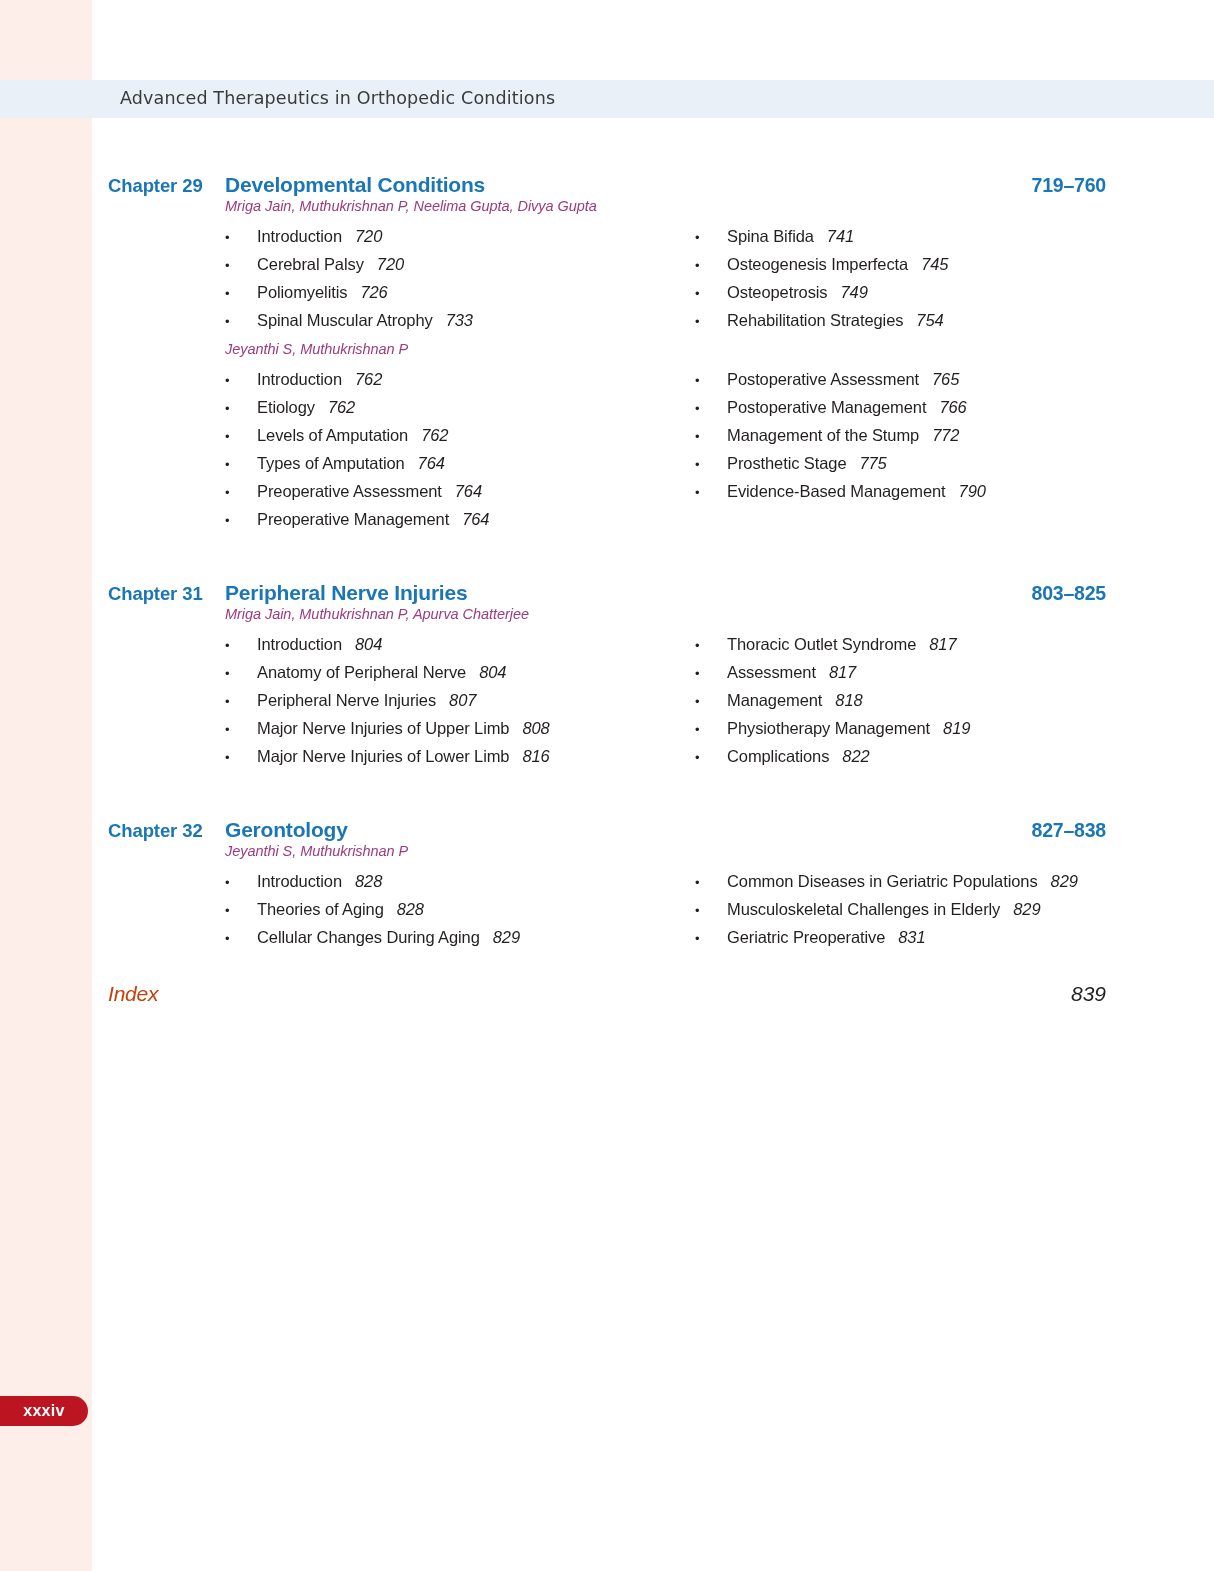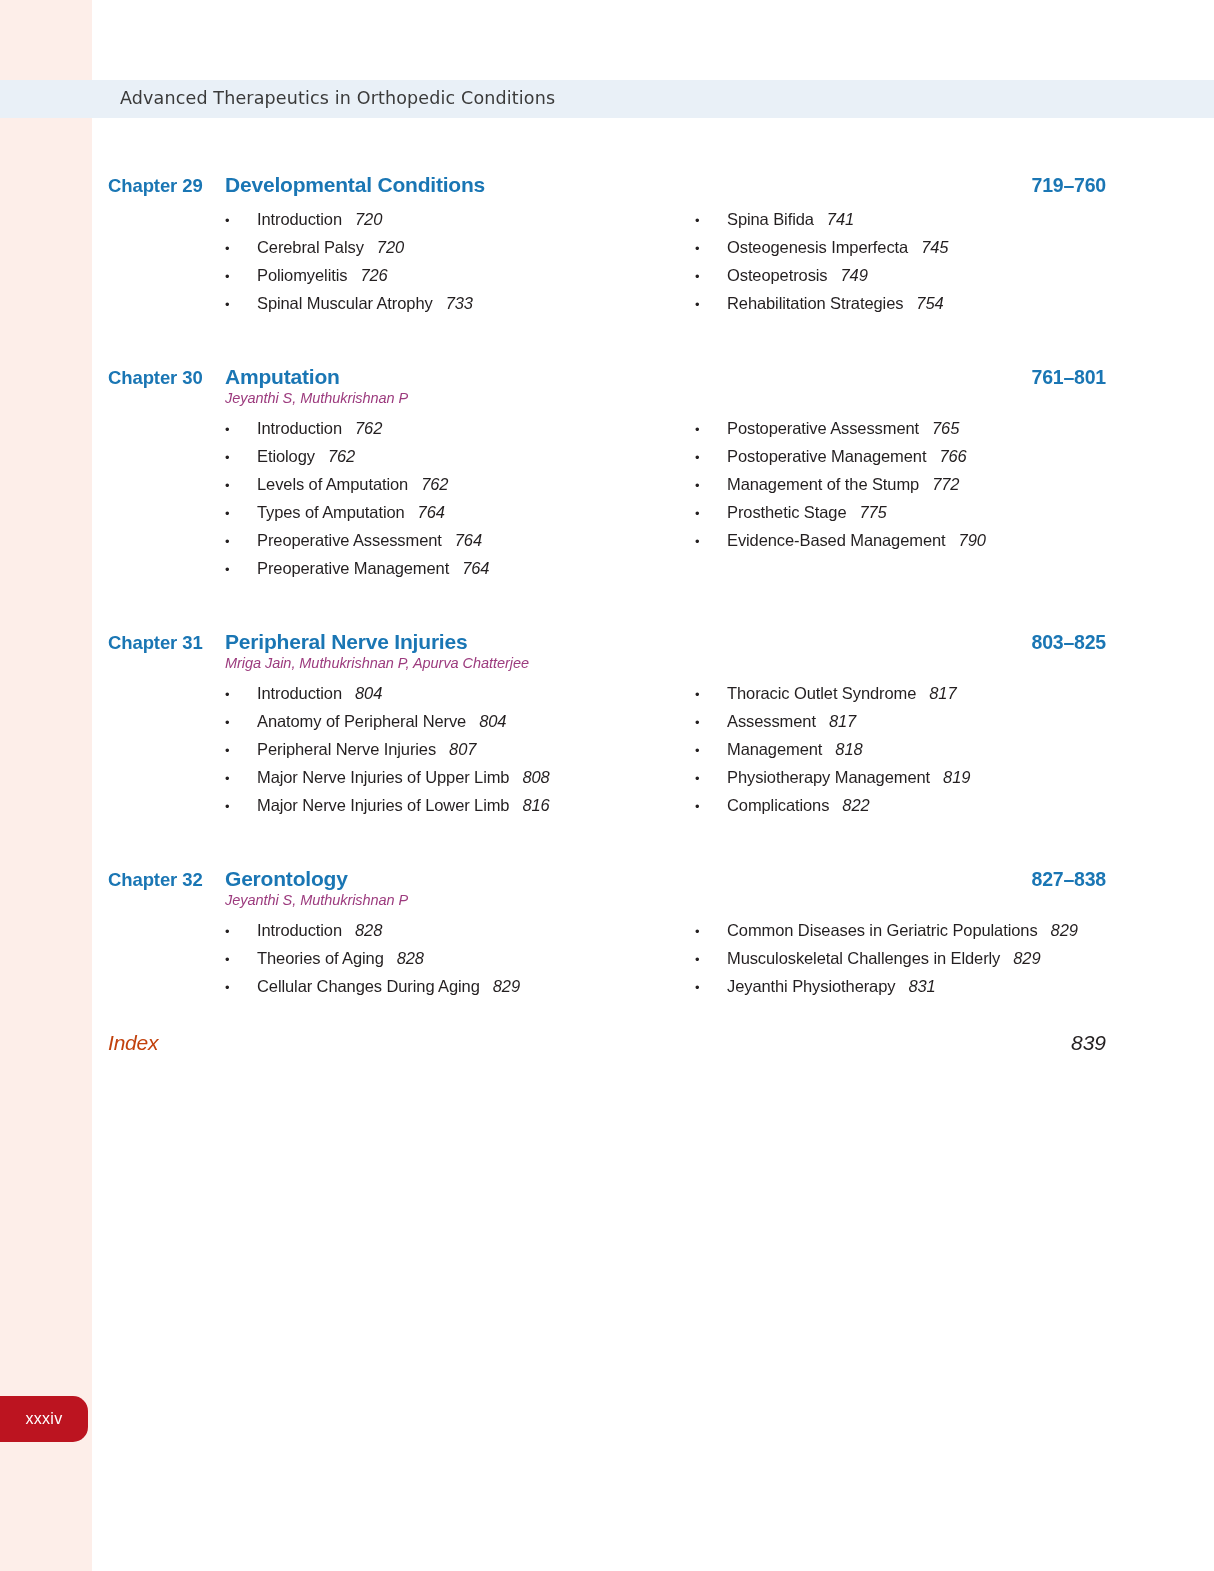--- a/index.html
+++ b/index.html
@@ -228,6 +228,7 @@
             <span class="dotfill"></span>
             <span class="chap-pages">719–760</span>
           </div>
+          <div class="authors">Mriga Jain, Muthukrishnan P, Neelima Gupta, Divya Gupta</div>
           <div class="entries">
             <div class="col">
               <div class="entry">

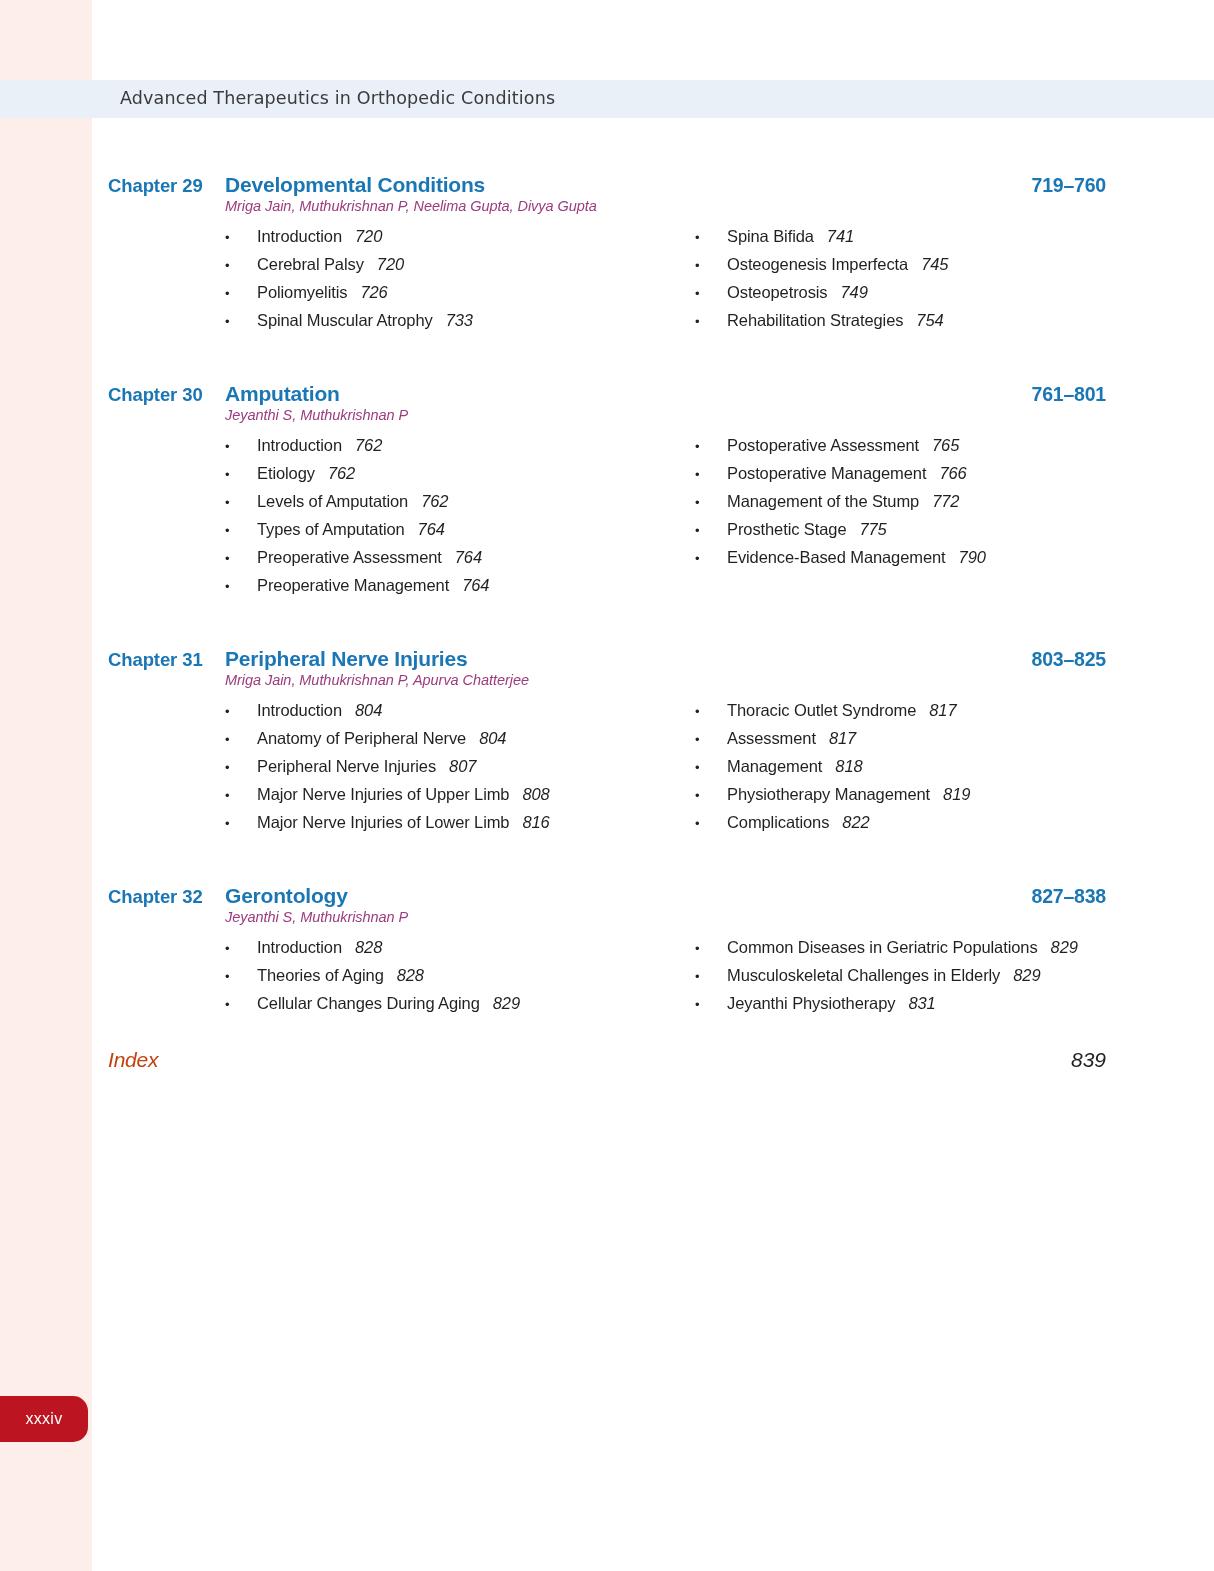--- a/index.html
+++ b/index.html
@@ -277,12 +277,6 @@
           </div>
         </div>
         <div class="chapter">
-          <div class="chap-headline">
-            <span class="chap-label">Chapter 30</span>
-            <span class="chap-title">Amputation</span>
-            <span class="dotfill"></span>
-            <span class="chap-pages">761–801</span>
-          </div>
           <div class="authors">Jeyanthi S, Muthukrishnan P</div>
           <div class="entries">
             <div class="col">

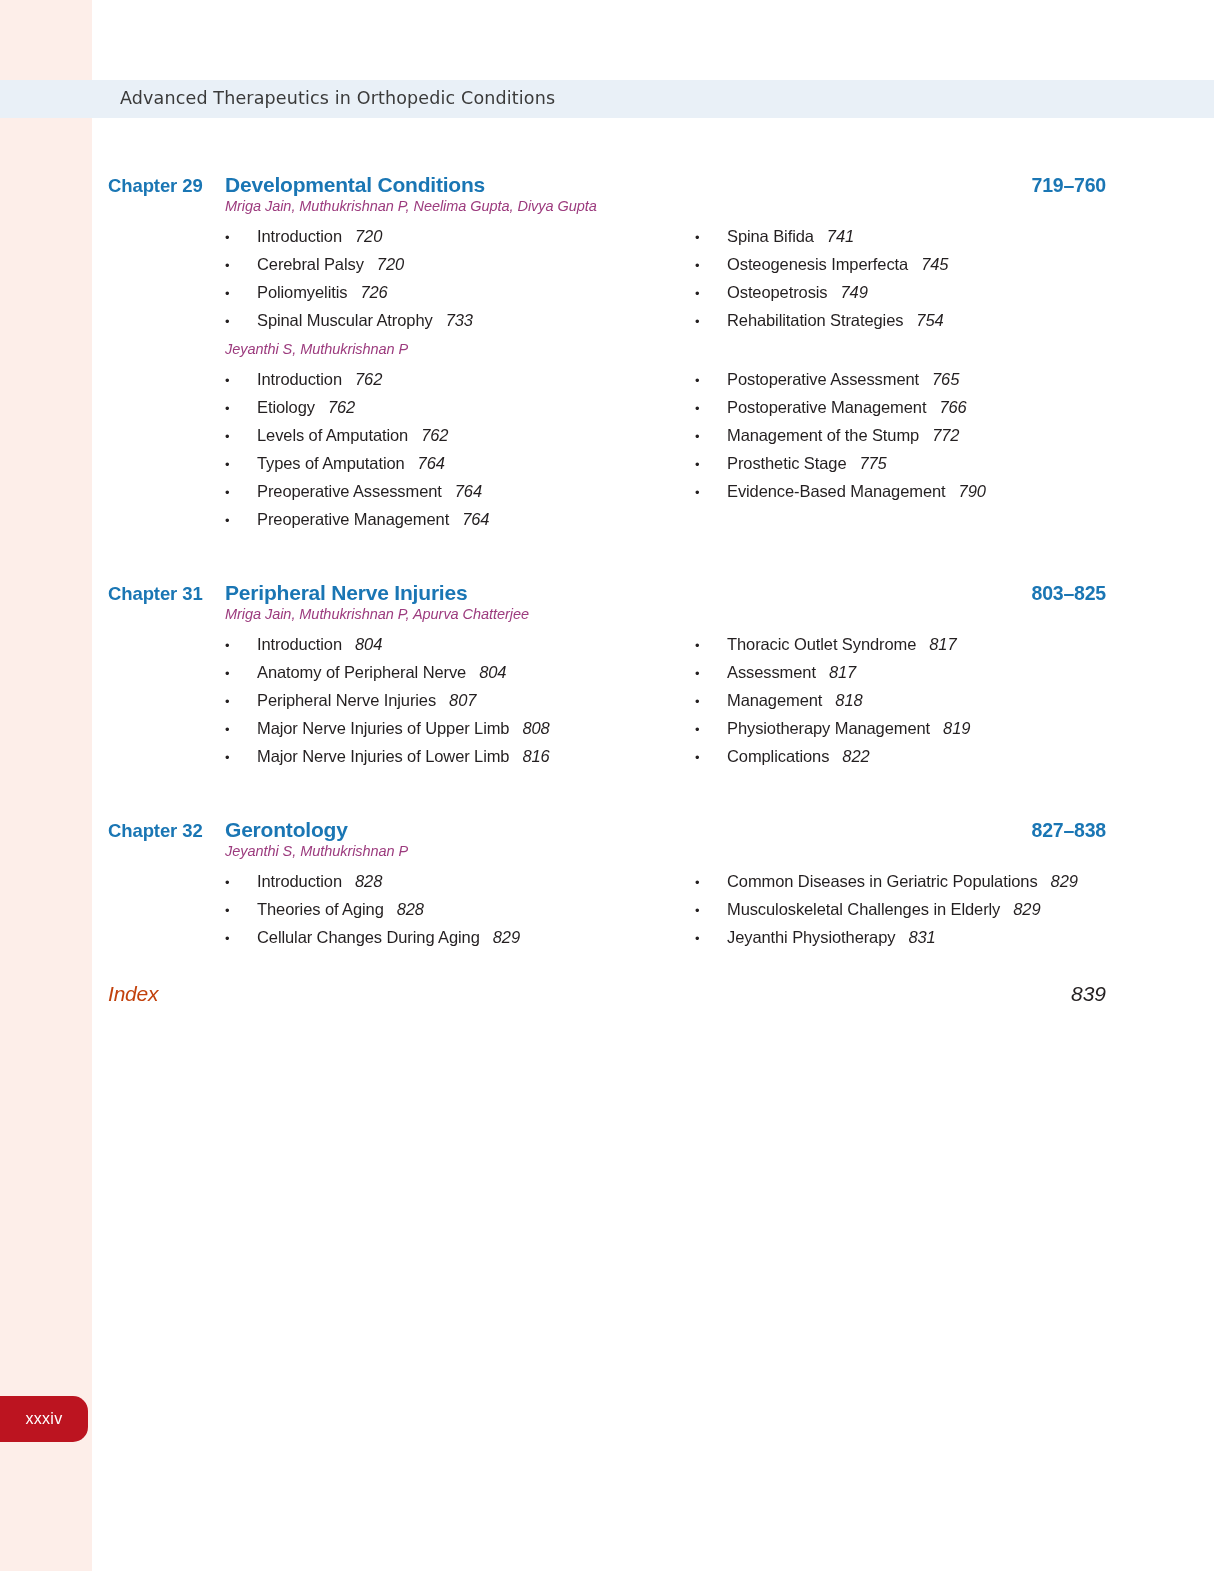--- a/index.html
+++ b/index.html
@@ -444,7 +444,7 @@
               </div>
               <div class="entry">
                 <span class="bullet">•</span>
-                <span class="entry-title">Jeyanthi Physiotherapy</span>
+                <span class="entry-title">Geriatric Preoperative</span>
                 <span class="entry-page">831</span>
               </div>
             </div>

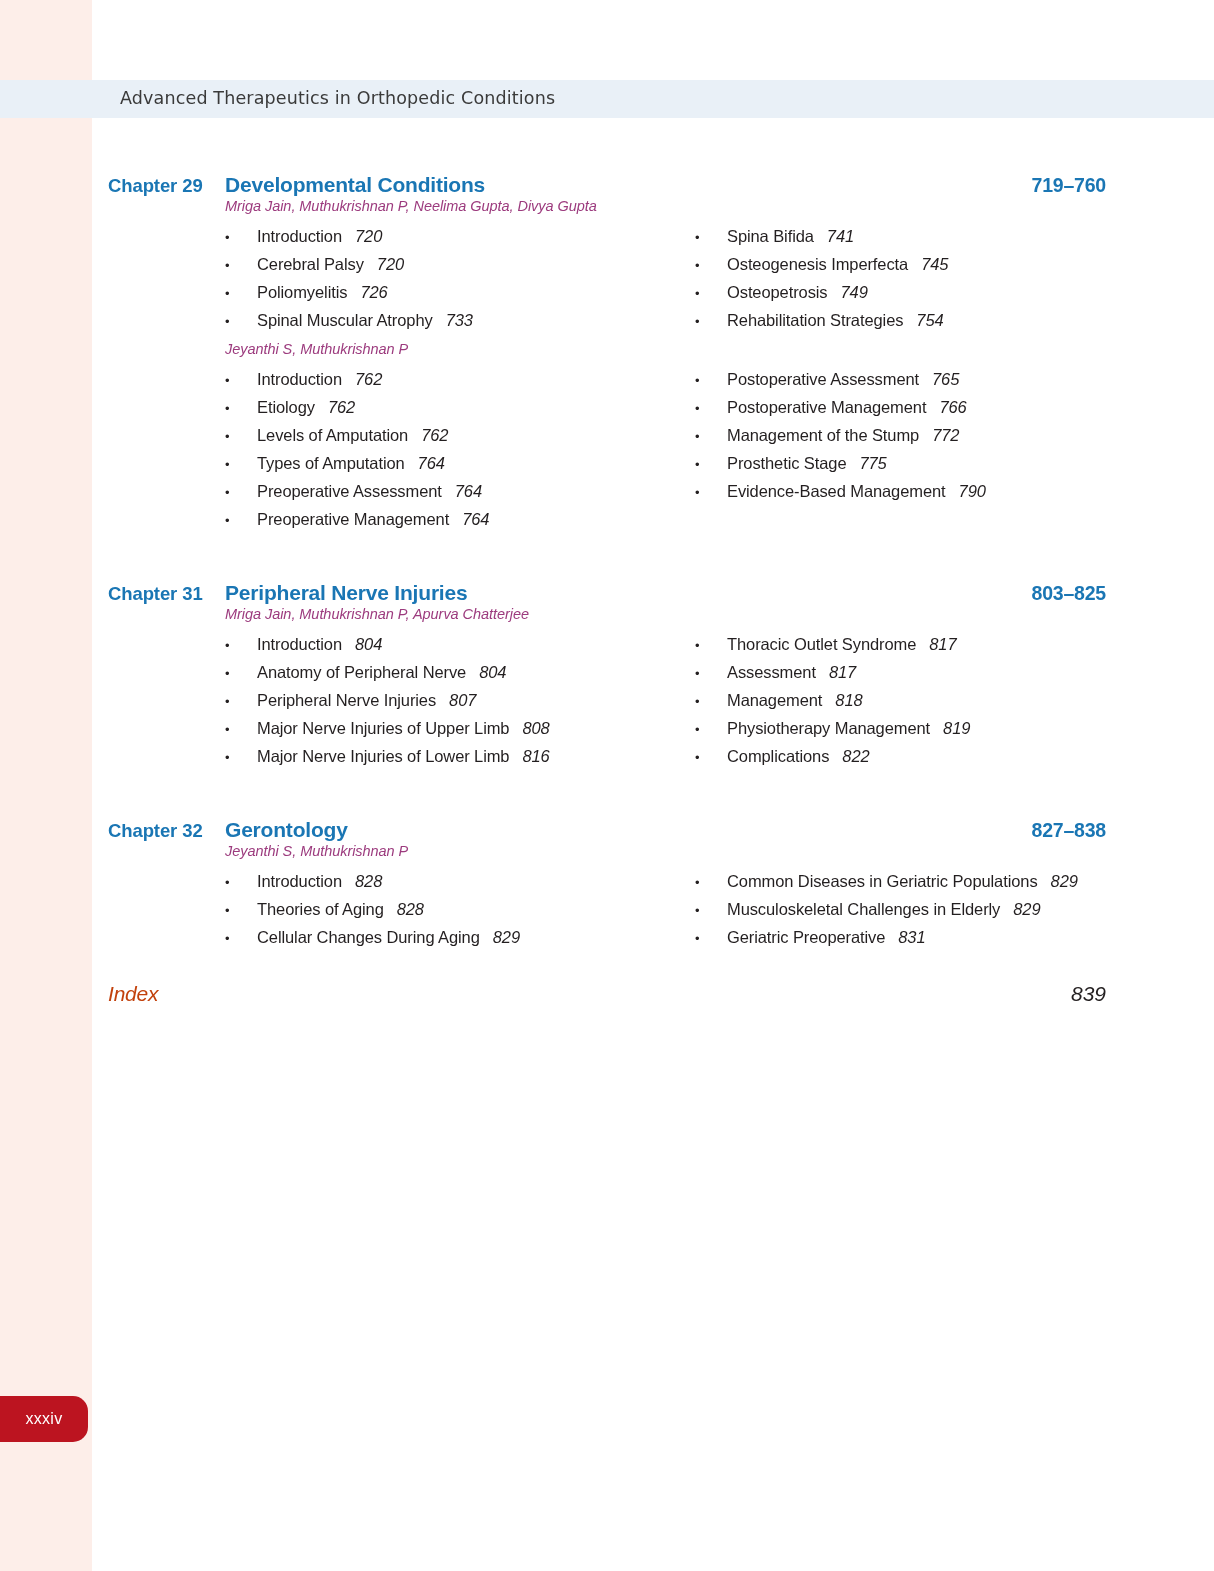--- a/index.html
+++ b/index.html
@@ -49,12 +49,12 @@
     position: absolute;
     left: 0; top: 1396px;
     width: 88px;
-    height: 46px;
+    height: 30px;
     background: #bc1420;
     border-top-right-radius: 15px;
     border-bottom-right-radius: 15px;
     color: #ffffff;
-    font-weight: normal;
+    font-weight: bold;
     font-size: 16px;
     display: flex;
     align-items: center;

